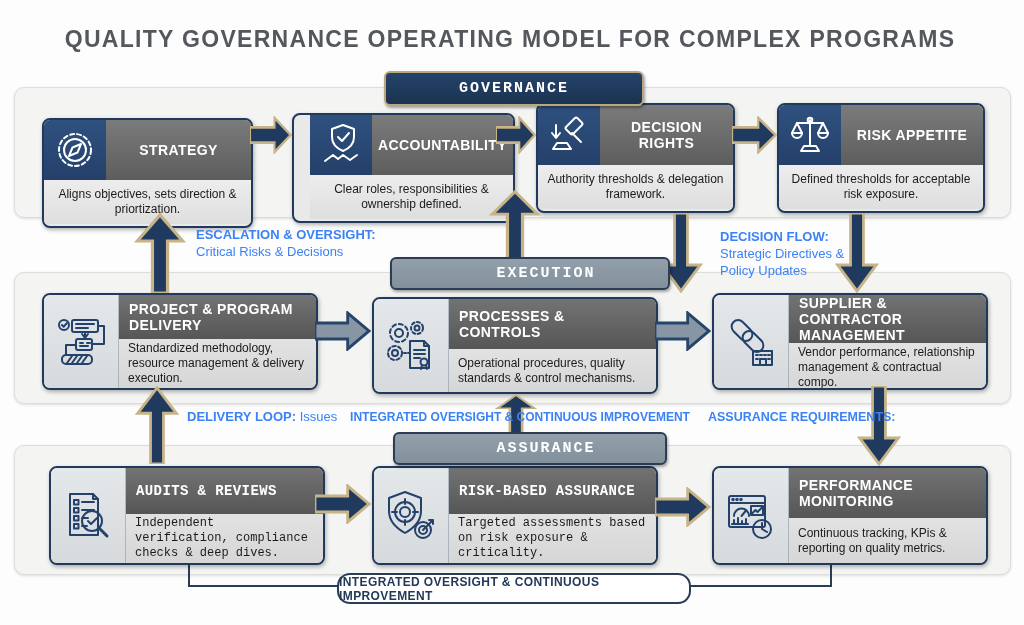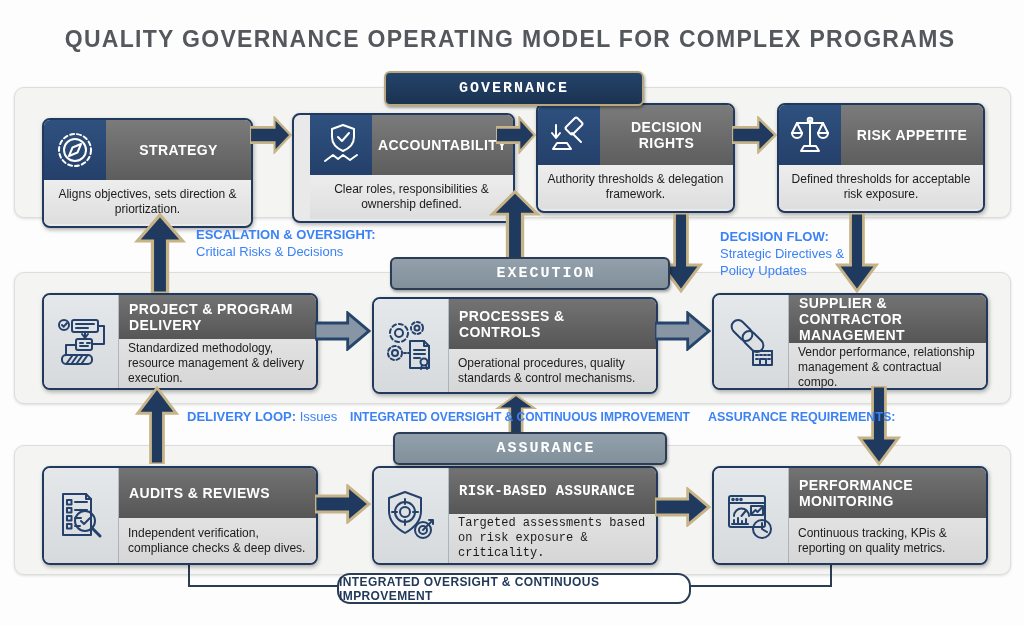--- a/index.html
+++ b/index.html
@@ -278,7 +278,7 @@
 
   <div class="pill gray" style="left:393px;top:432px;width:238px;height:29px;">ASSURANCE</div>
 
-  <div class="box ebox" style="left:42px;top:466px;width:272px;height:95px;">
+  <div class="box ebox" style="left:49px;top:466px;width:272px;height:95px;font-family:Liberation Mono, monospace;">
     <div class="ipanel">
       <svg class="icon" width="54" height="54" viewBox="0 0 54 54">
         <path d="M9 5 H32 L37 10 V46 H9 Z"></path>

